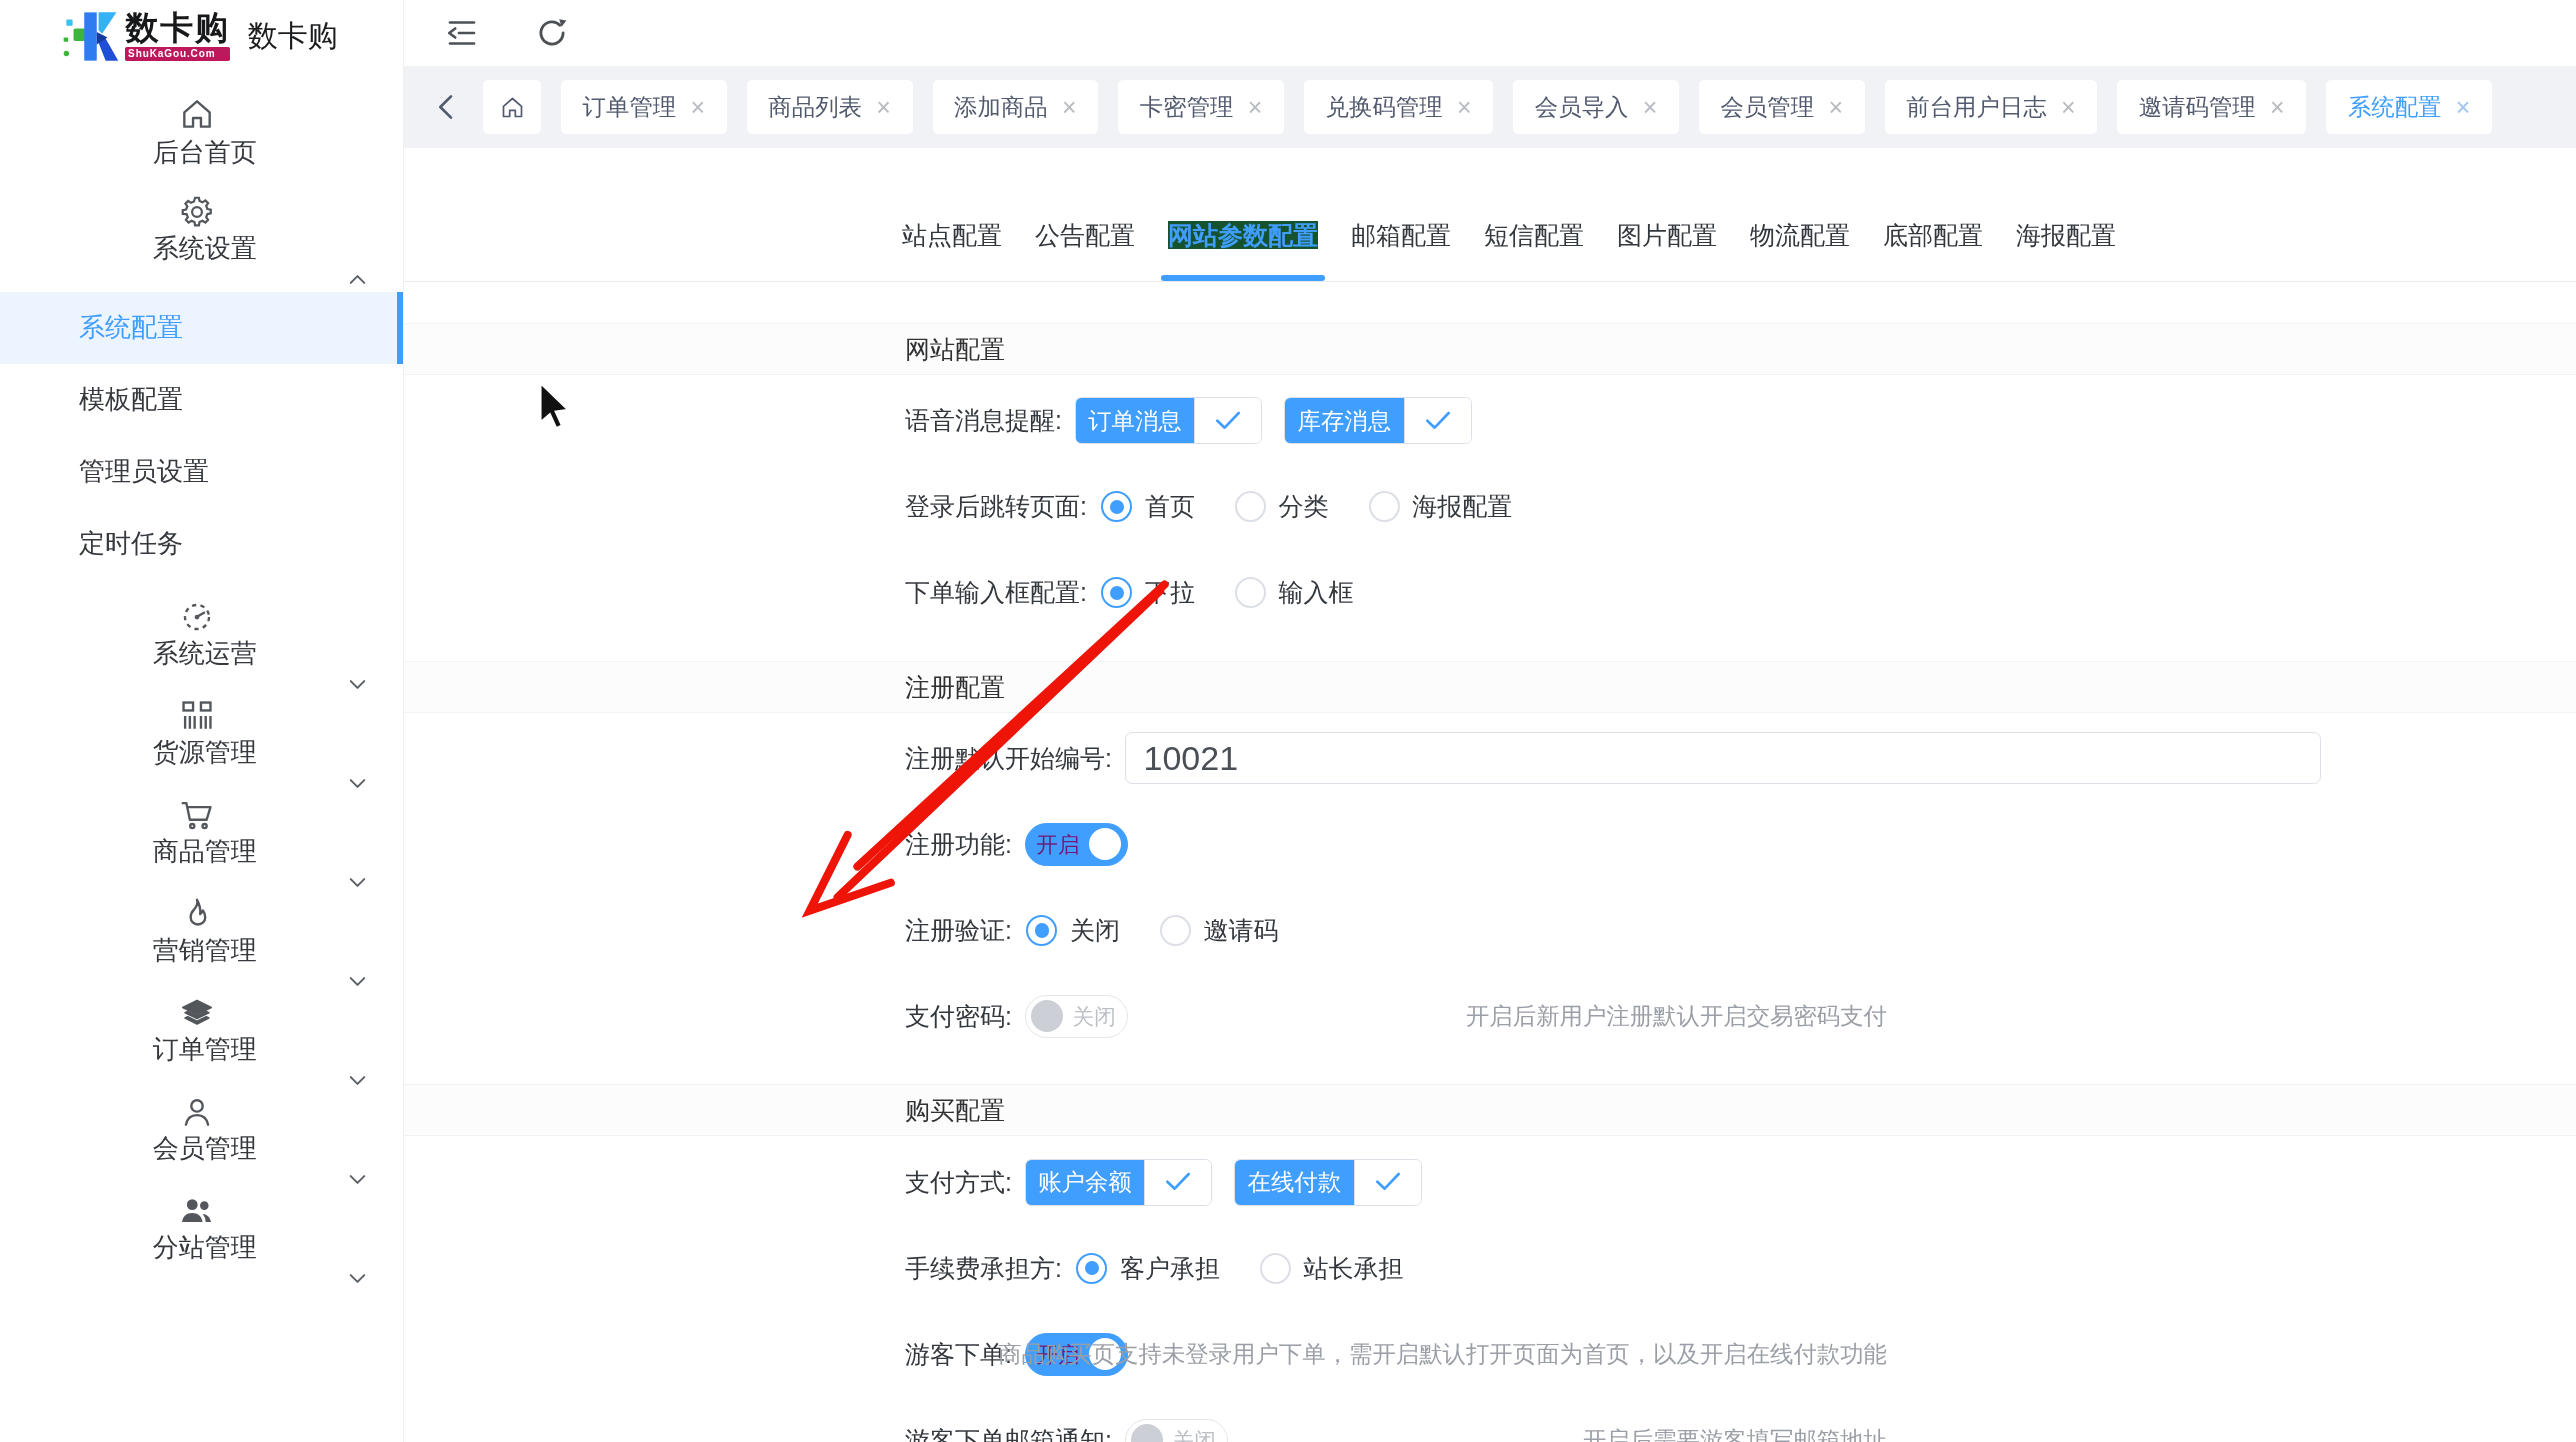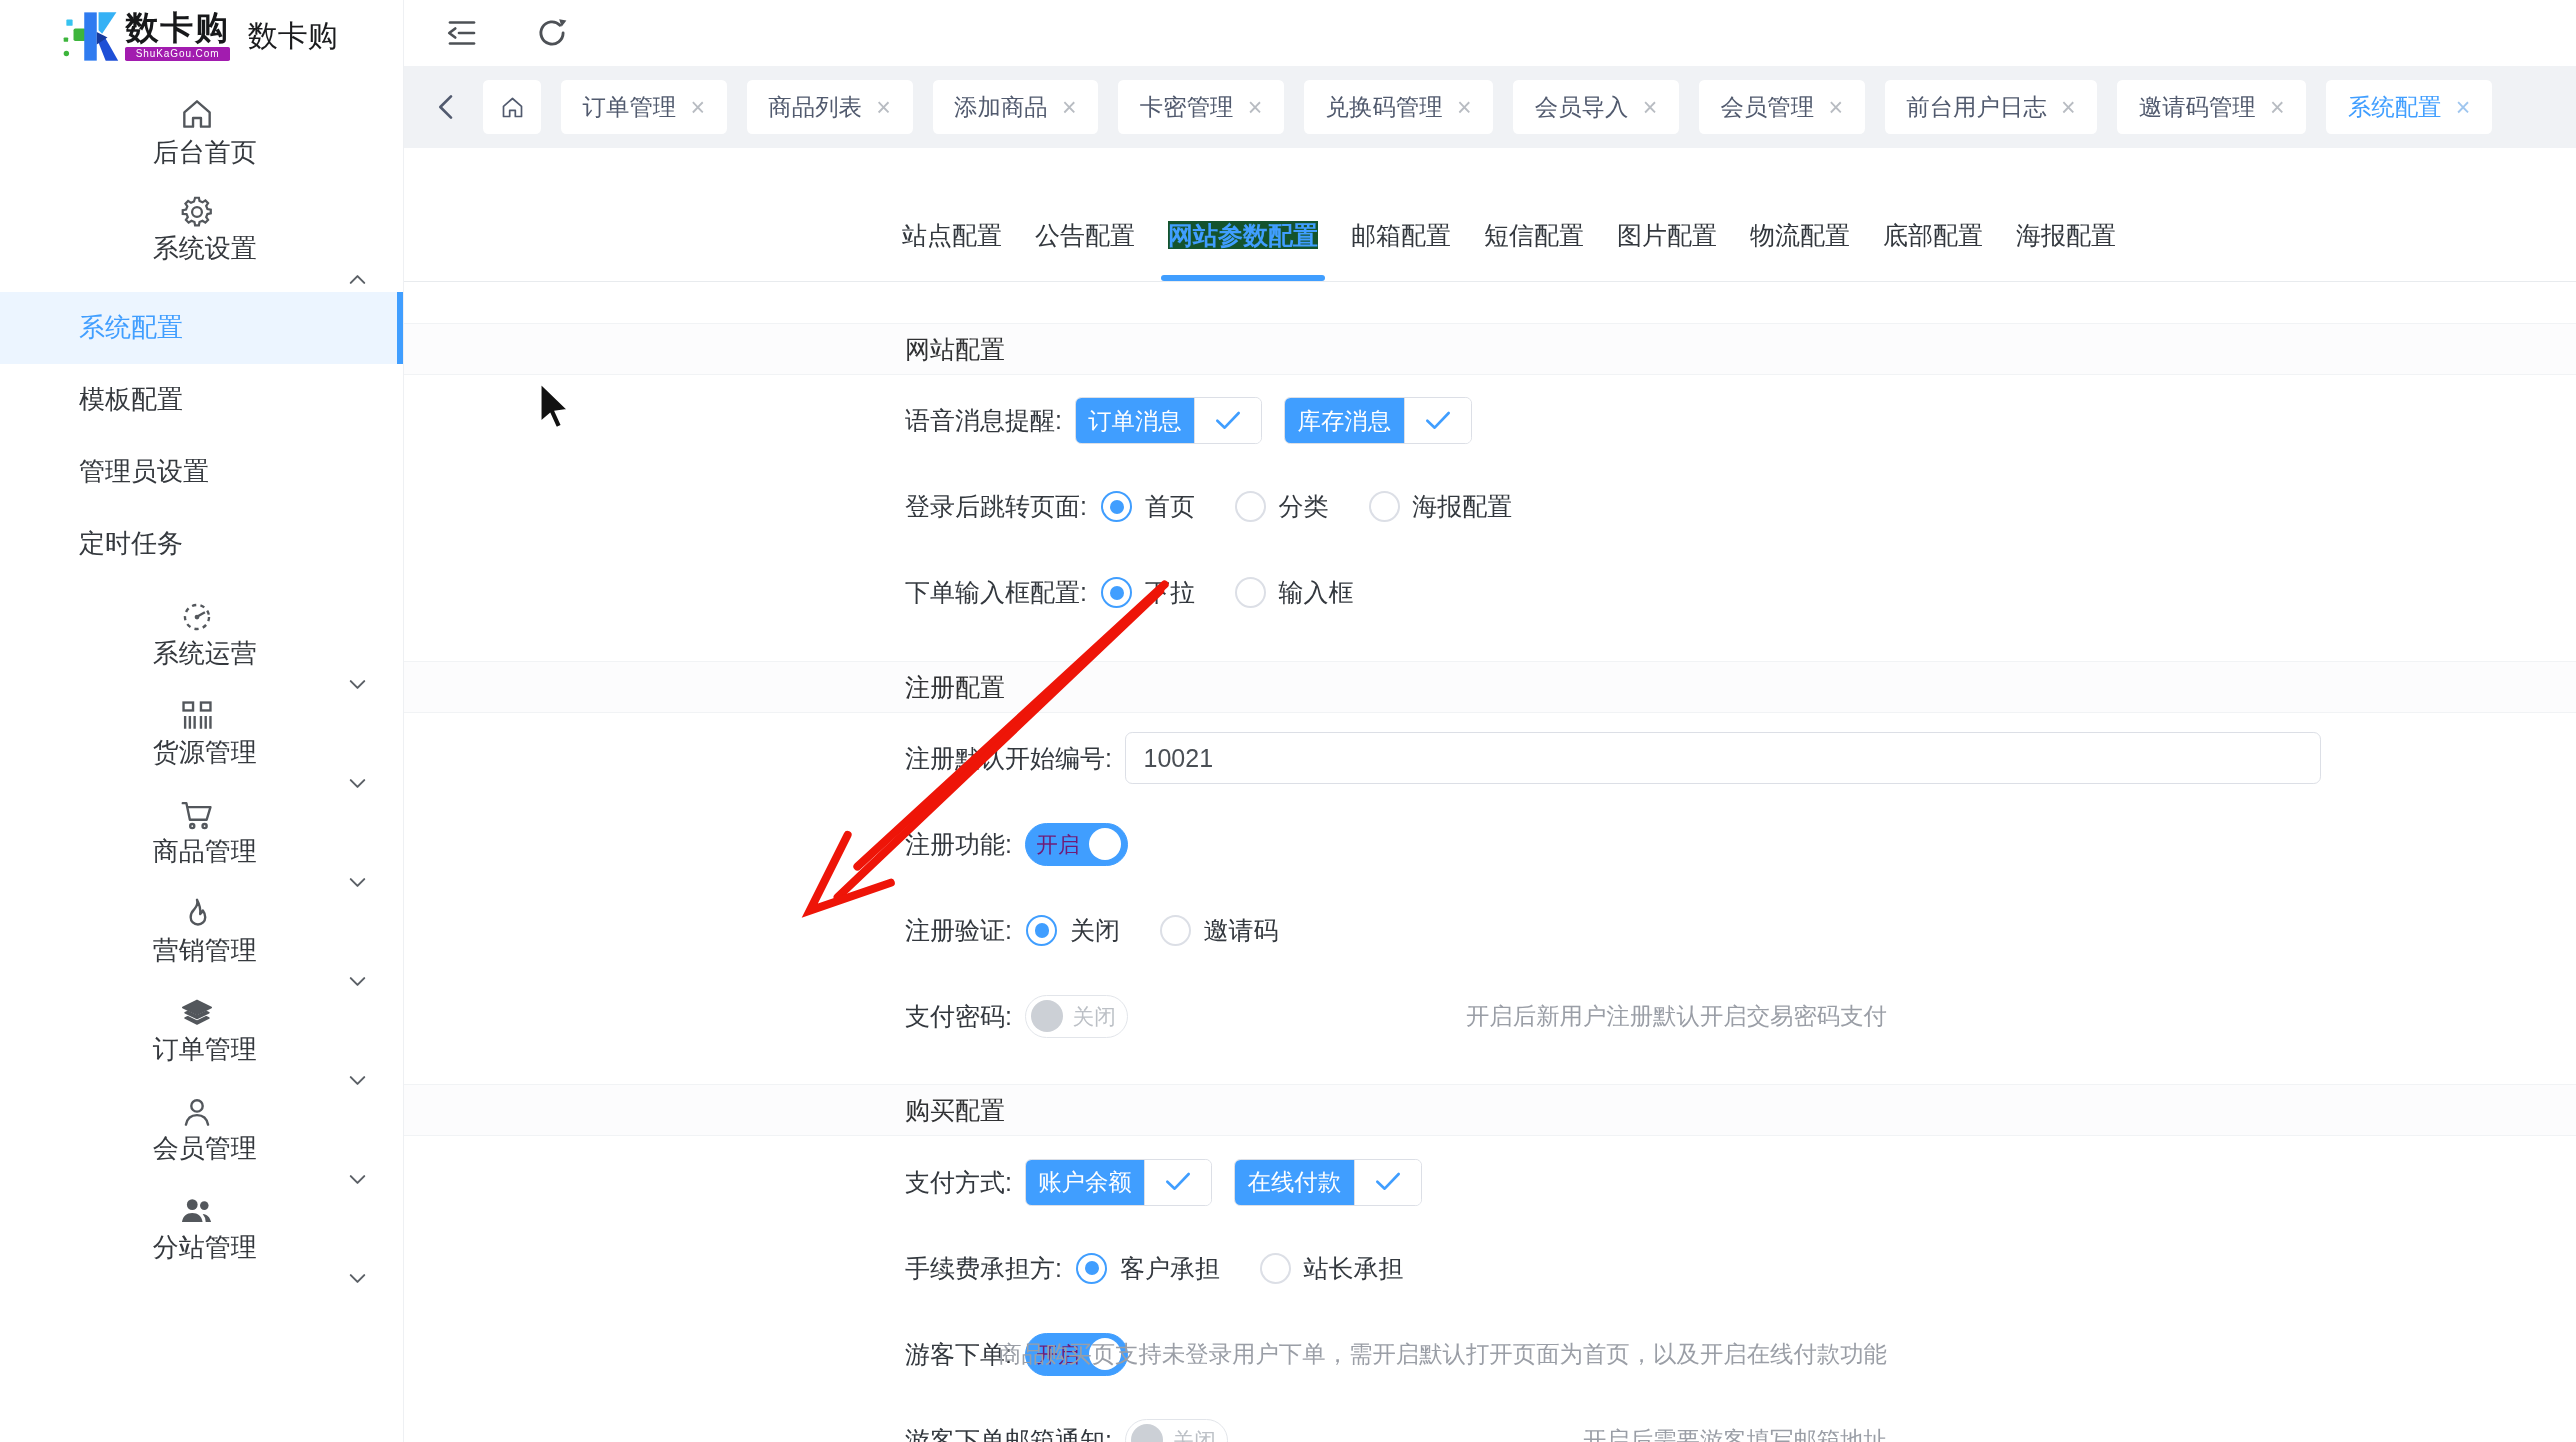--- a/index.html
+++ b/index.html
@@ -13,8 +13,8 @@
   .logo-mark{width:59px;height:59px;display:inline-block;}
   .logo-word{display:inline-flex;flex-direction:column;margin-left:5.4px;line-height:1;}
   .logo-word b{font-size:33px;font-weight:900;color:#17181a;letter-spacing:1.8px;}
-  .logo-badge{margin-top:2.7px;background:#a21caf;color:#fff;font-size:10px;text-align:center;
-    padding:1.8px 2.7px;border-radius:1.8px;letter-spacing:0.9px;font-weight:400;}
+  .logo-badge{margin-top:2.7px;background:#be185d;color:#fff;font-size:10px;
+    padding:1.8px 2.7px;border-radius:1.8px;letter-spacing:0.9px;font-weight:700;}
   .app-name{font-size:30px;color:#1b1c1e;margin-left:18px;font-weight:500;}
   .nav{padding-top:21.6px;}
   .nav-item{height:99px;display:flex;align-items:center;padding:0 32px 0 22.5px;font-size:26px;color:#35393e;cursor:pointer;flex-direction:column;}

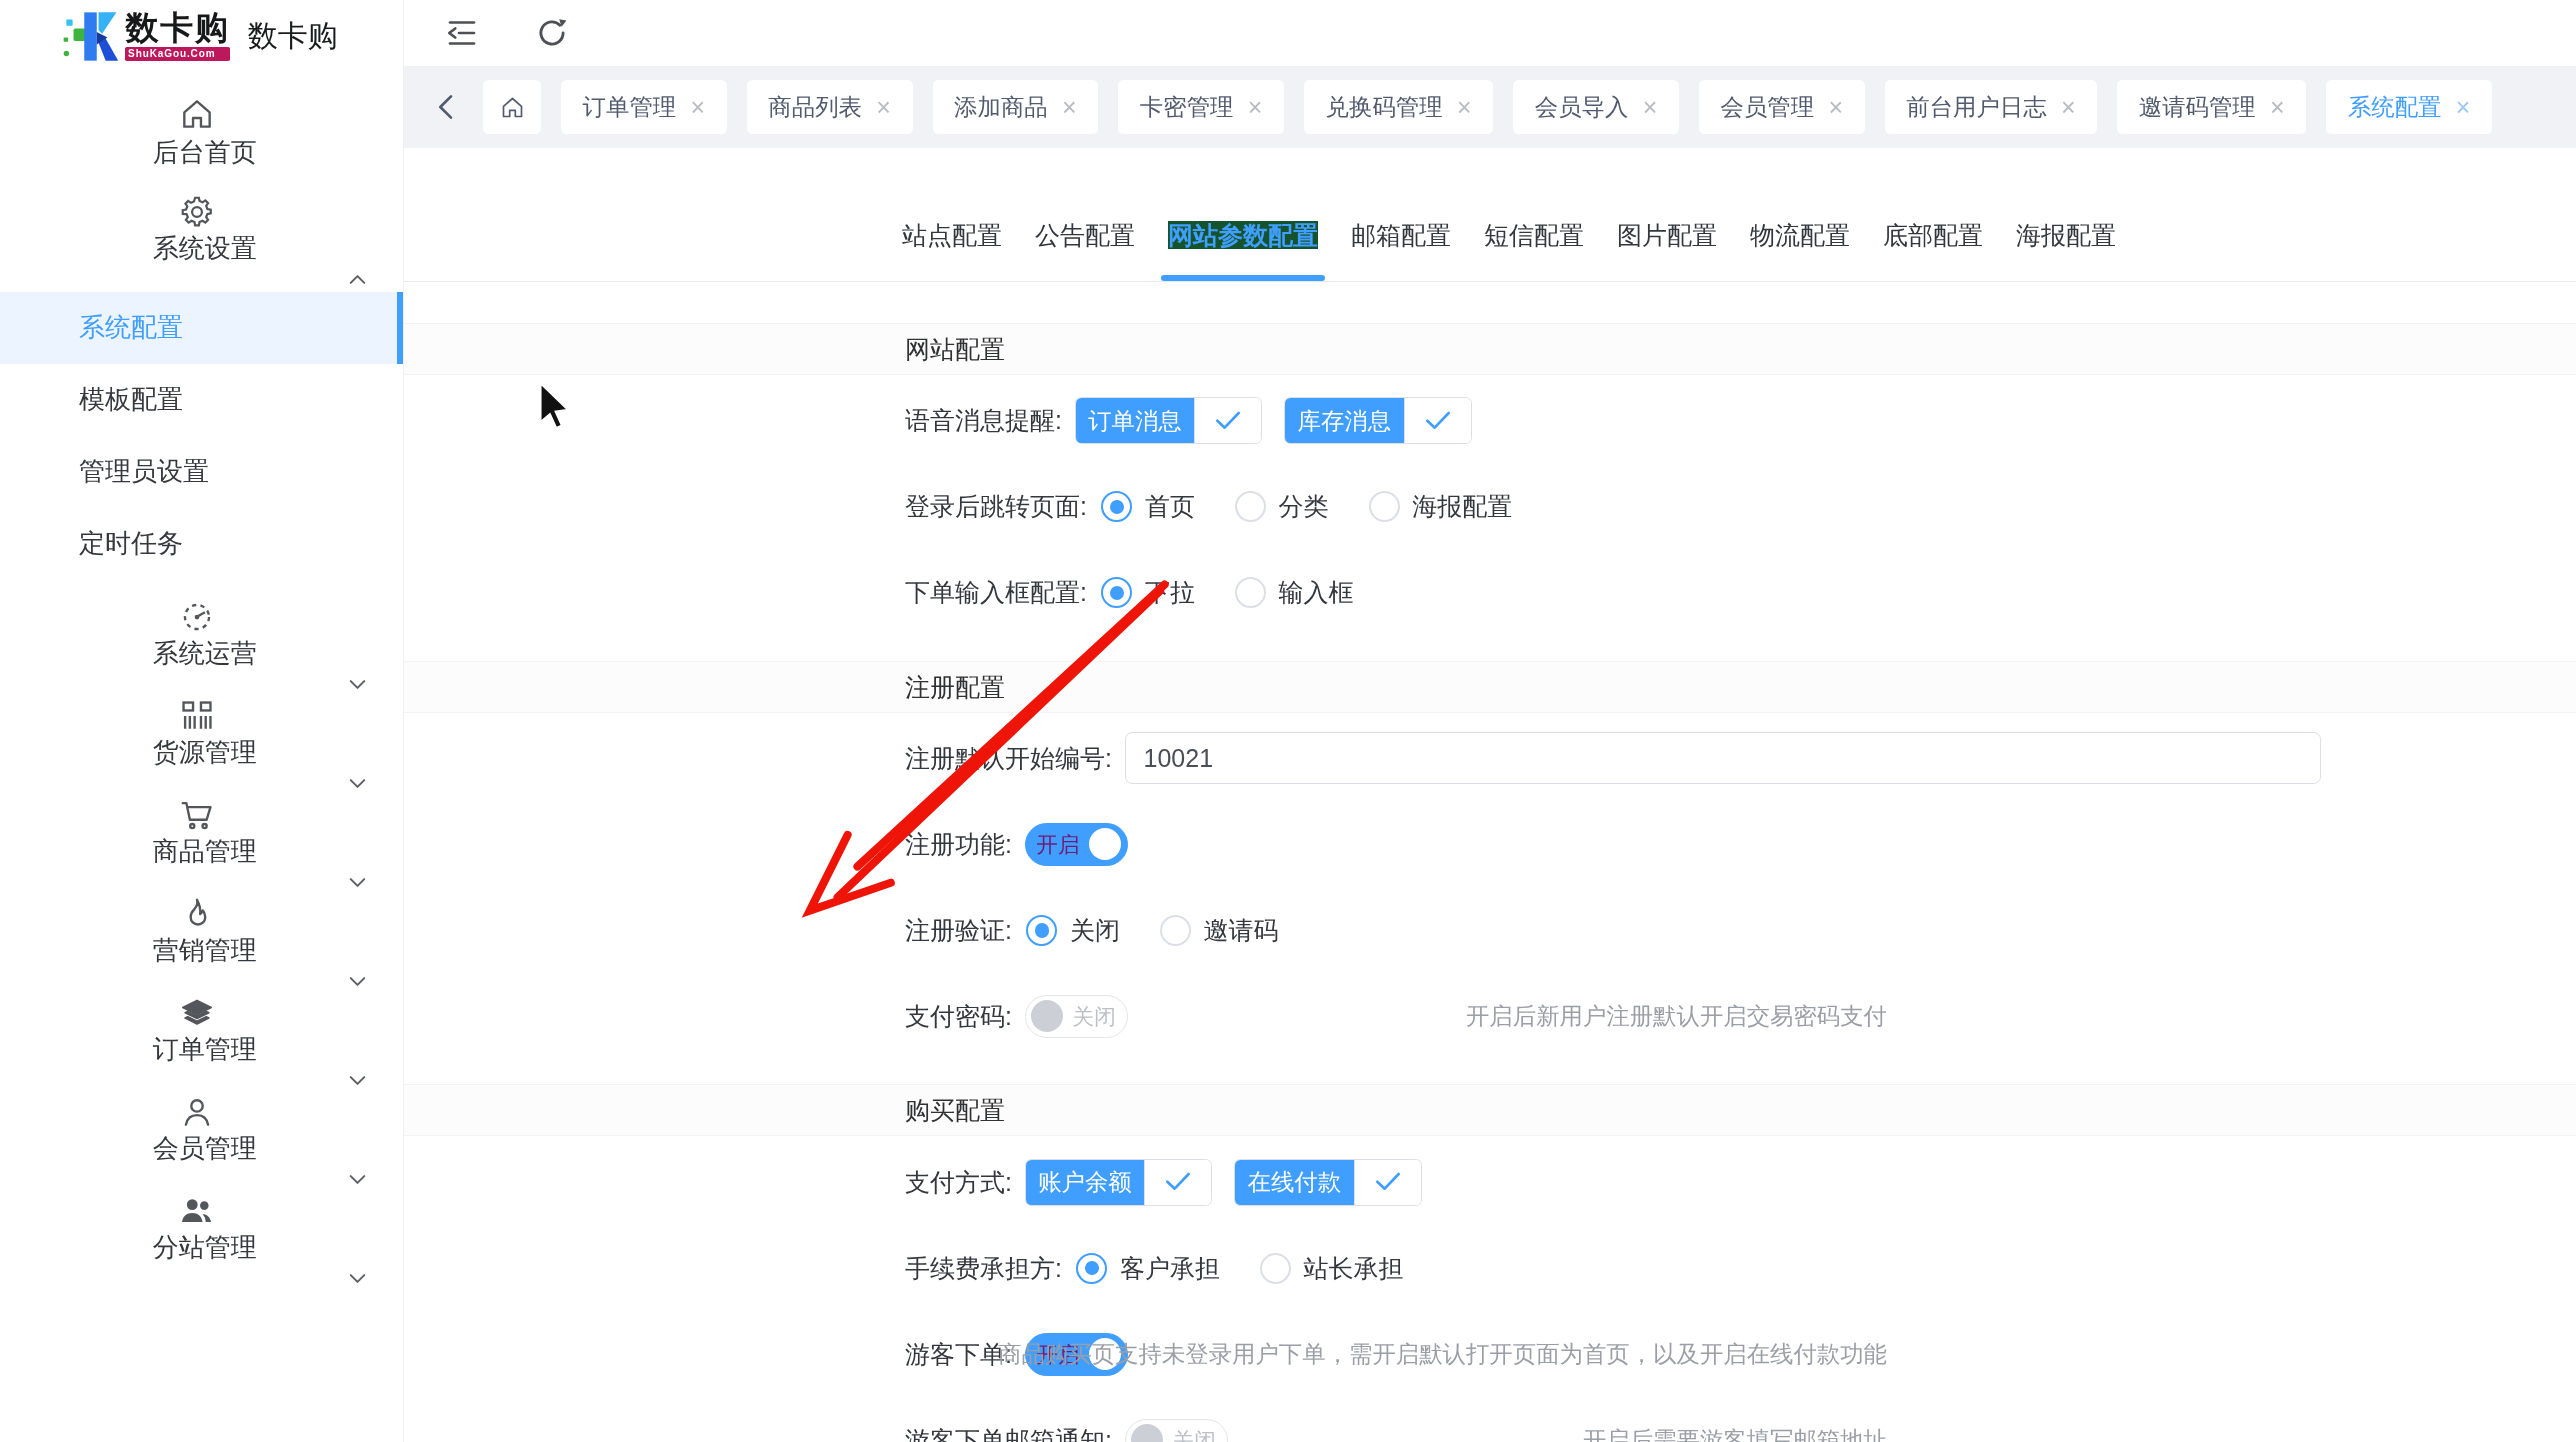--- a/index.html
+++ b/index.html
@@ -89,7 +89,7 @@
   .switch.off .knob{background:#ccd0d6;}
 
   .text-input{margin-left:12.6px;width:1196px;height:52px;border:1.8px solid #dcdfe6;border-radius:7.2px;
-    padding:0 18px;font-size:25px;color:#4a4f55;outline:none;background:#fff;
+    padding:0 18px;font-size:34px;color:#4a4f55;outline:none;background:#fff;
     font-family:"Liberation Sans","DejaVu Sans",sans-serif;}
 
   .overlay{position:absolute;left:0;top:0;width:2576px;height:1443px;pointer-events:none;z-index:40;}

